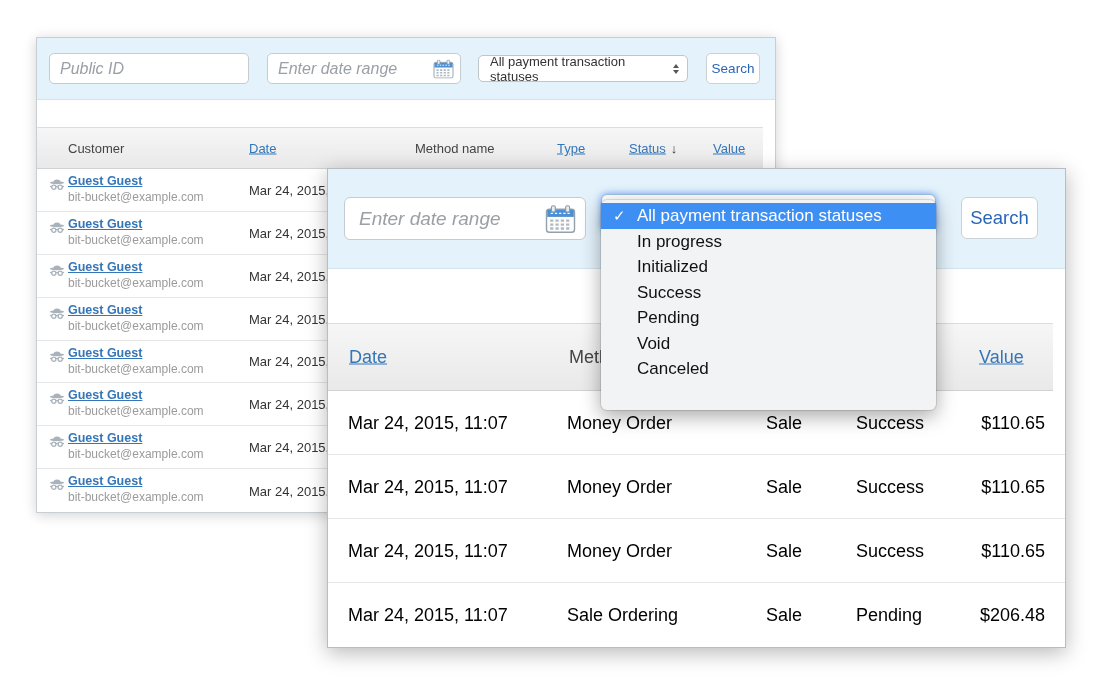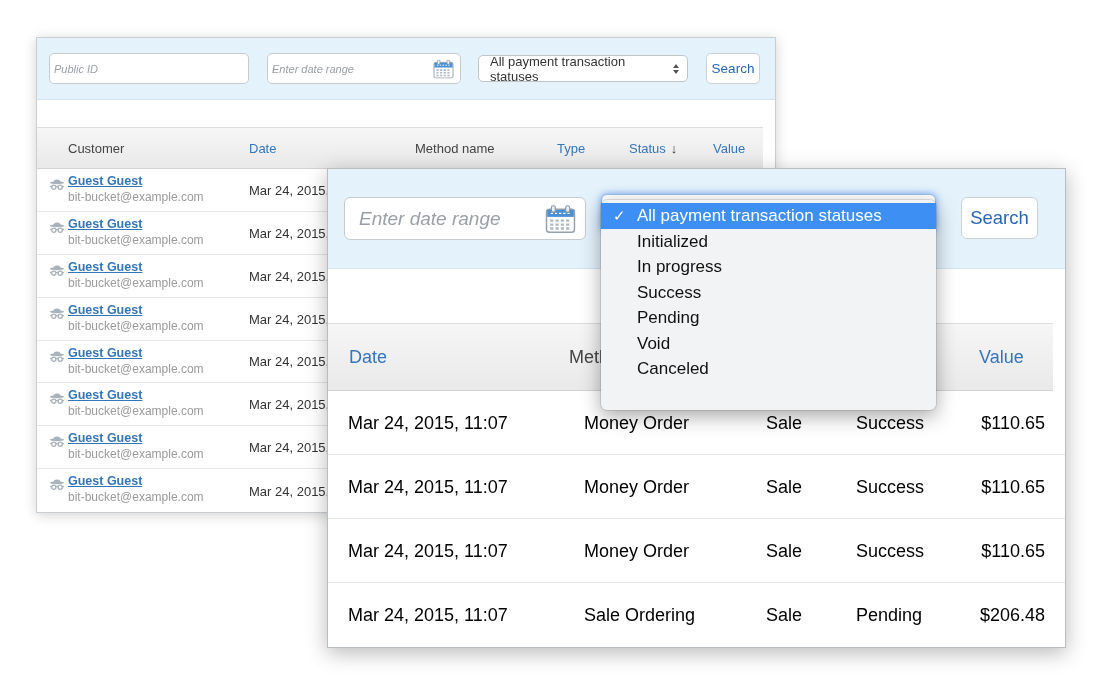--- a/index.html
+++ b/index.html
@@ -17,7 +17,7 @@
 
   .textfield { background:#fff; border:1px solid #c6cbd0; border-radius:5px; color:#333; width:100%; height:100%; outline:none; }
   .textfield::placeholder { font-style:italic; color:#9aa0a6; }
-  .b-filter .textfield { font-size:11px; padding:0 4px; }
+  .b-filter .textfield { font-size:16px; padding:0 10px; }
   .f-filter .textfield { font-size:19px; padding:0 14px; border-radius:6px; }
 
   .field-wrap { position:absolute; }

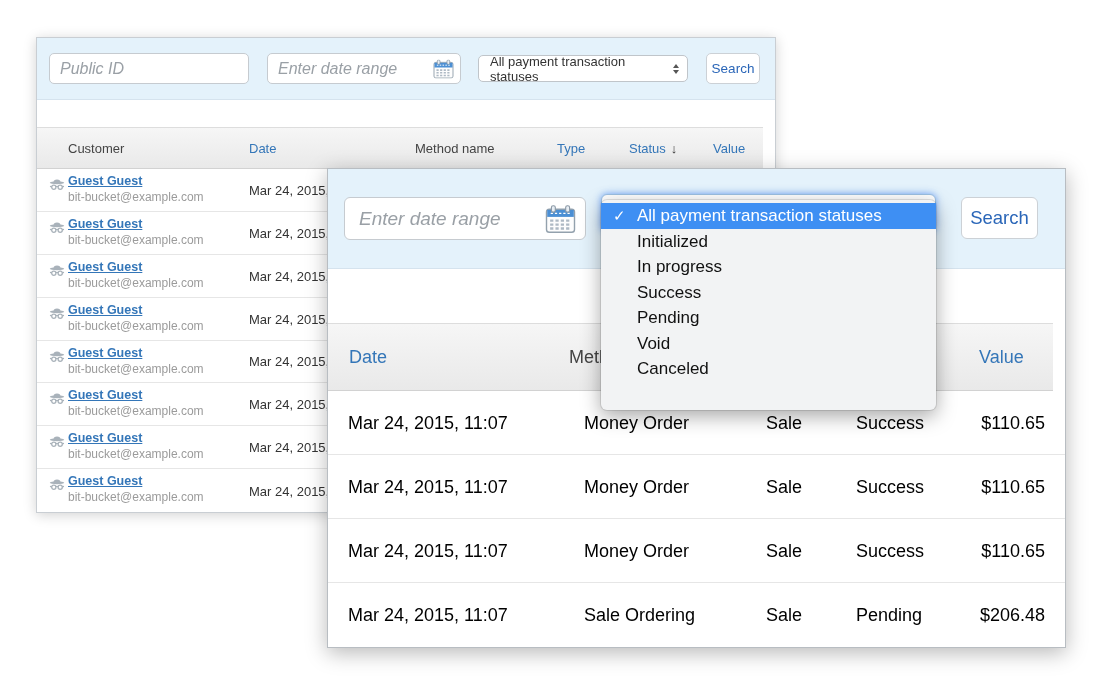--- a/index.html
+++ b/index.html
@@ -52,7 +52,7 @@
   .hcell { position:absolute; top:50%; transform:translateY(-50%); color:#444; white-space:nowrap; }
   .b-head .hcell { font-size:13px; }
   .f-head .hcell { font-size:18px; }
-  .hlink { color:#3476b8; cursor:pointer; }
+  .hlink { color:#3476b8; text-decoration:underline; cursor:pointer; }
   .sort-arrow { color:#333; text-decoration:none; display:inline-block; margin-left:5px; }
 
   

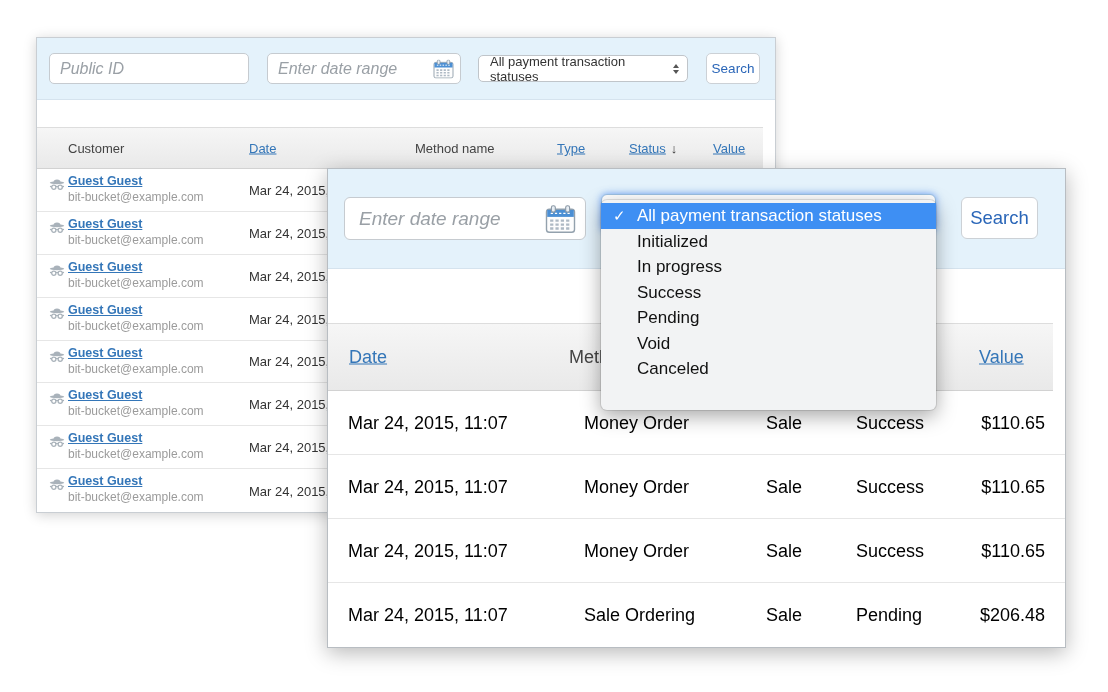--- a/index.html
+++ b/index.html
@@ -293,8 +293,8 @@
         <span class="check">✓</span>
         <span>All payment transaction statuses</span>
       </div>
+      <div class="opt">In progress</div>
       <div class="opt">Initialized</div>
-      <div class="opt">In progress</div>
       <div class="opt">Success</div>
       <div class="opt">Pending</div>
       <div class="opt">Void</div>

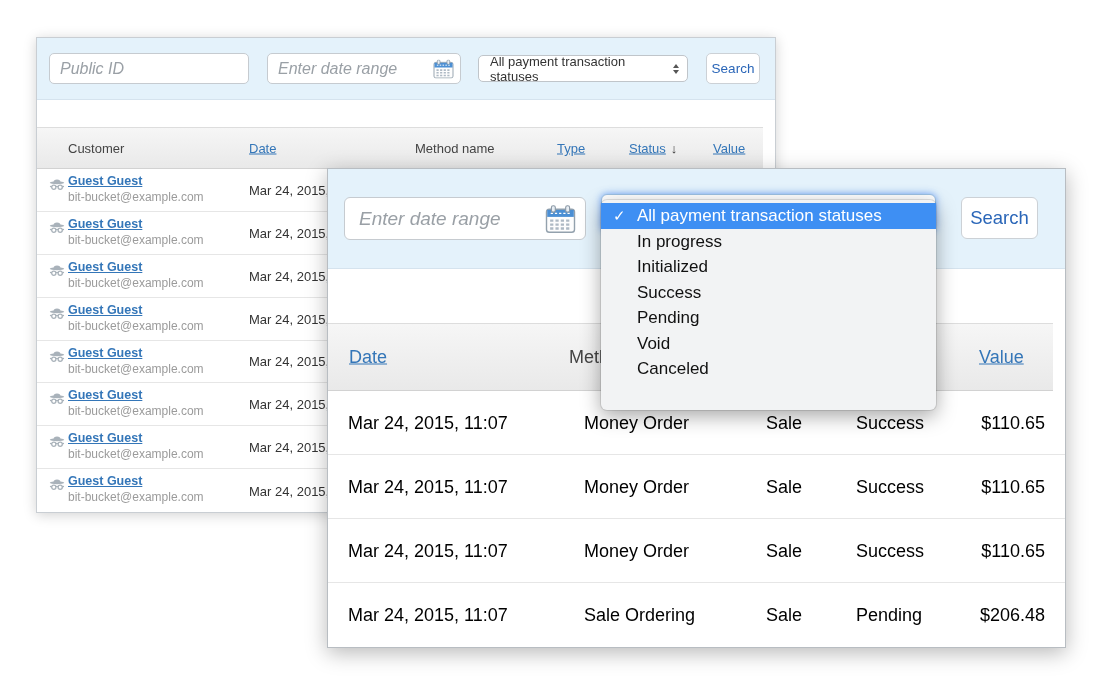--- a/index.html
+++ b/index.html
@@ -70,7 +70,7 @@
 
   .f-row .cell { font-size:18px; color:#000000; }
   .f-date   { left:20px; }
-  .f-method { left:256px; }
+  .f-method { left:239px; }
   .f-type   { left:438px; }
   .f-status { left:528px; }
   .f-value  { right:20px; text-align:right; }

